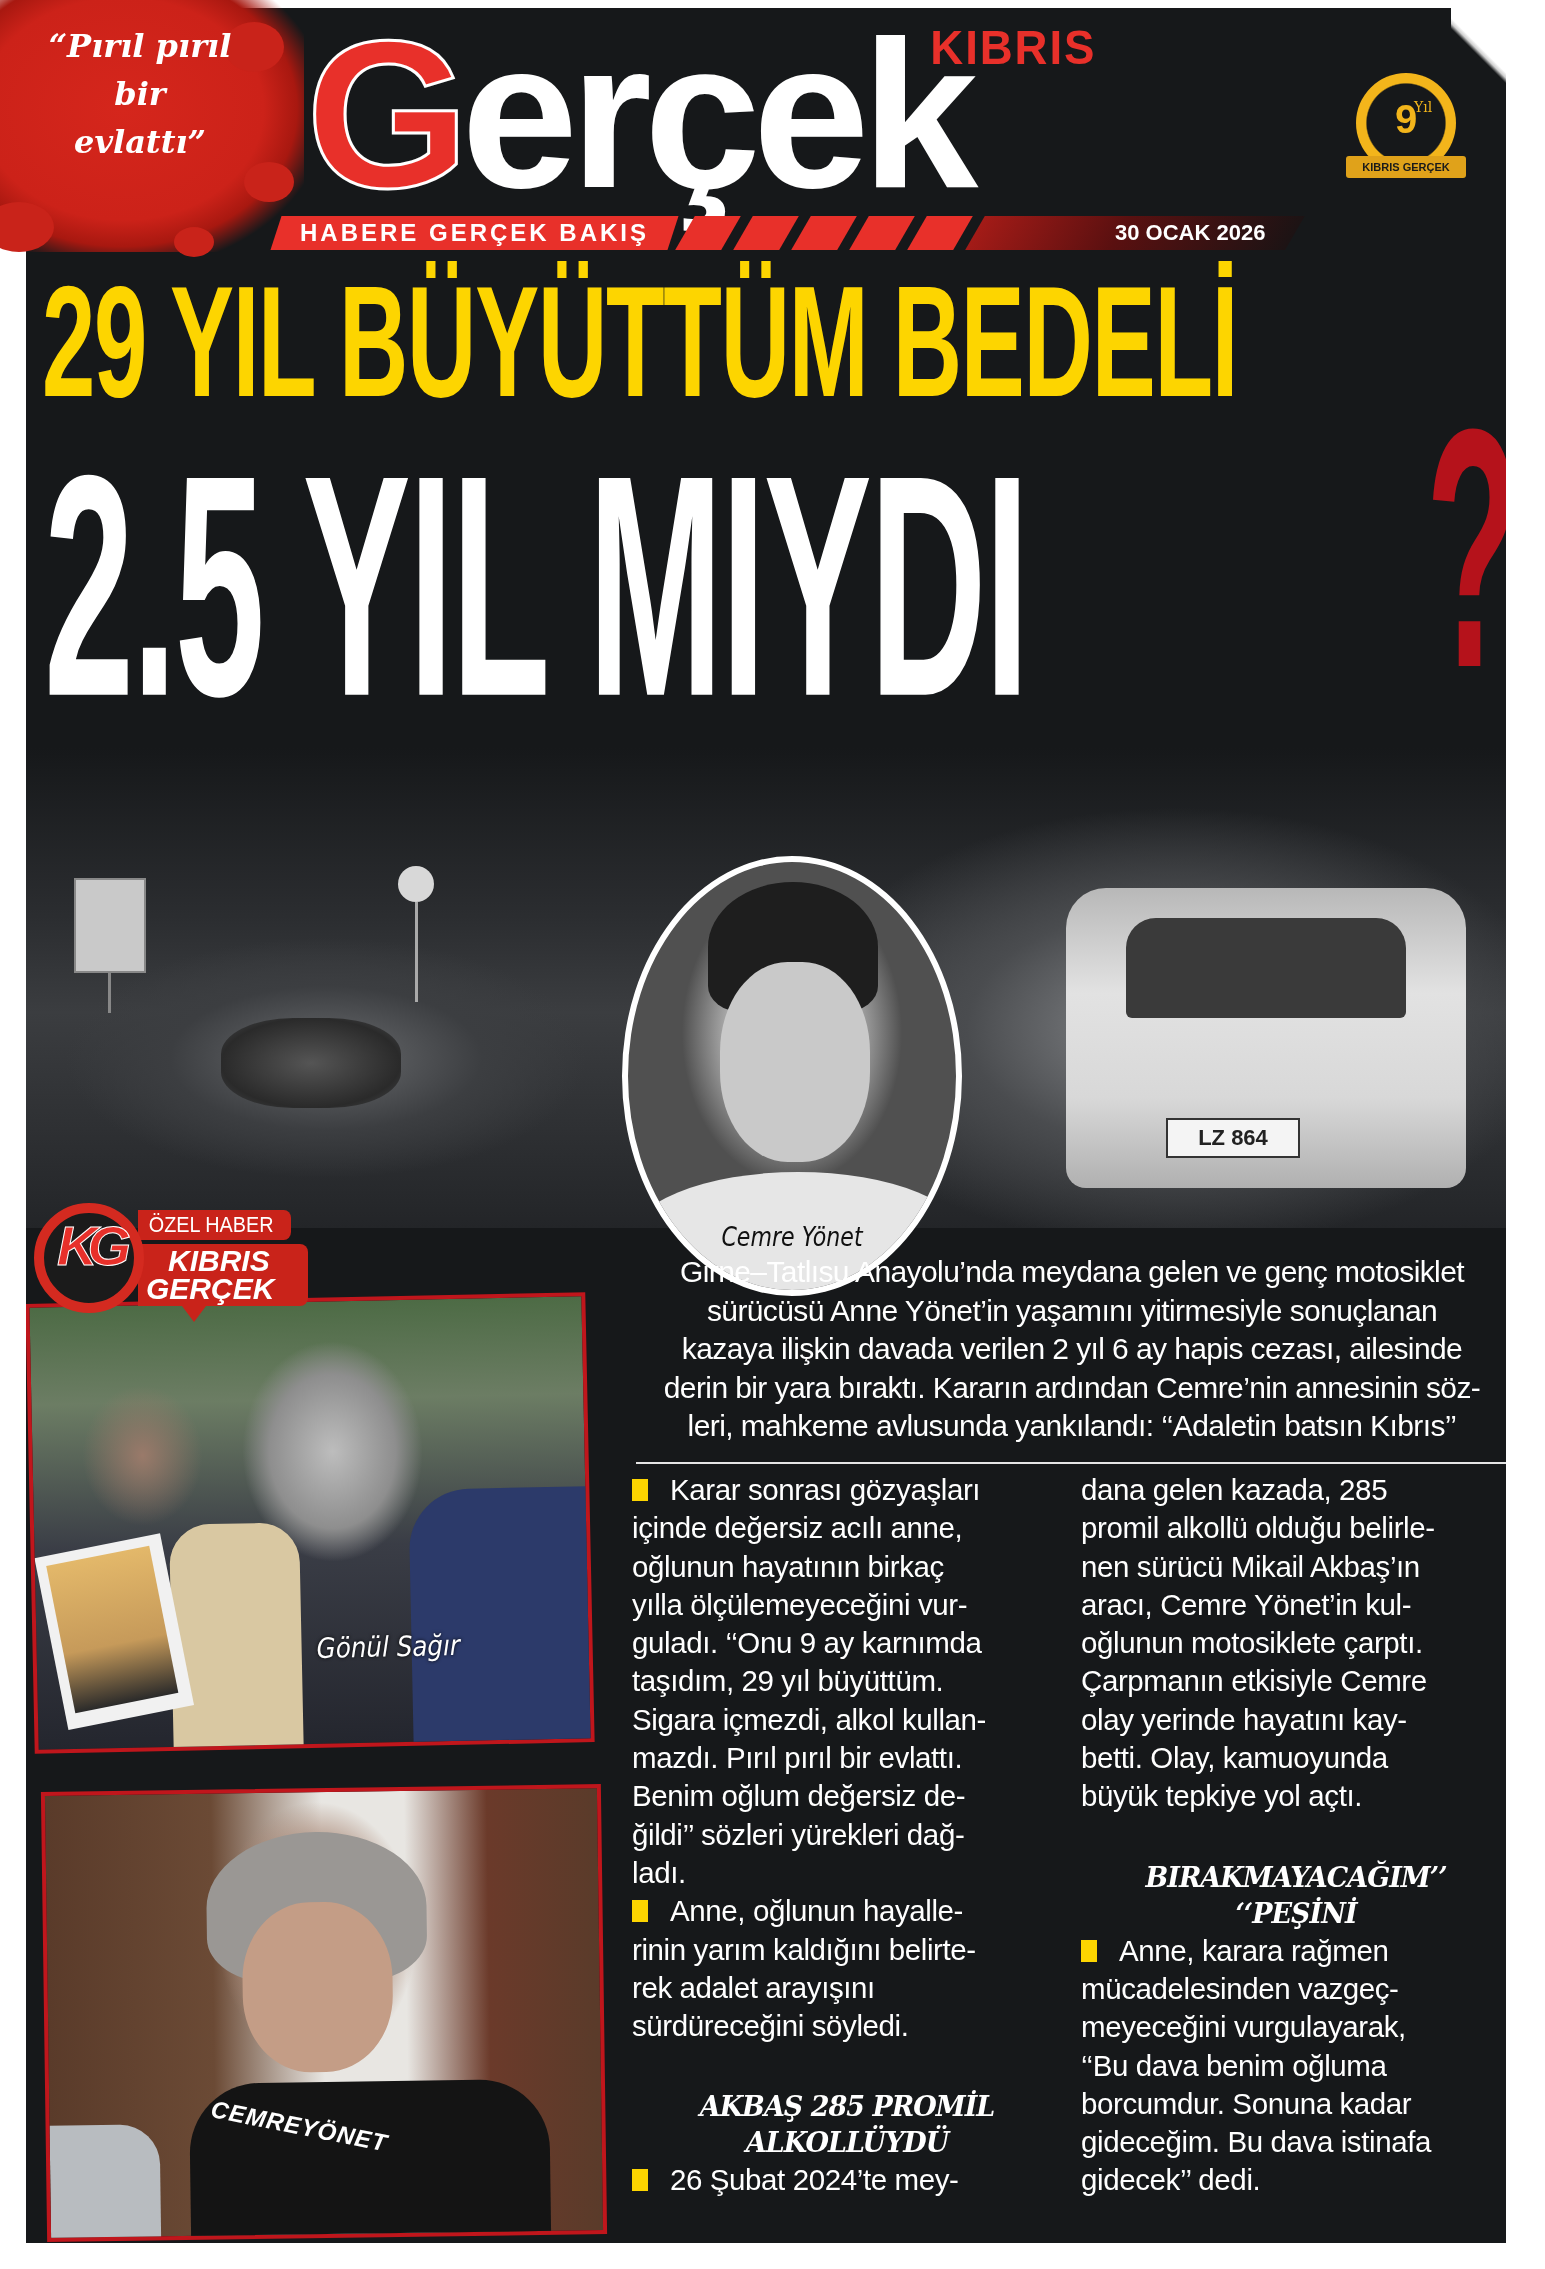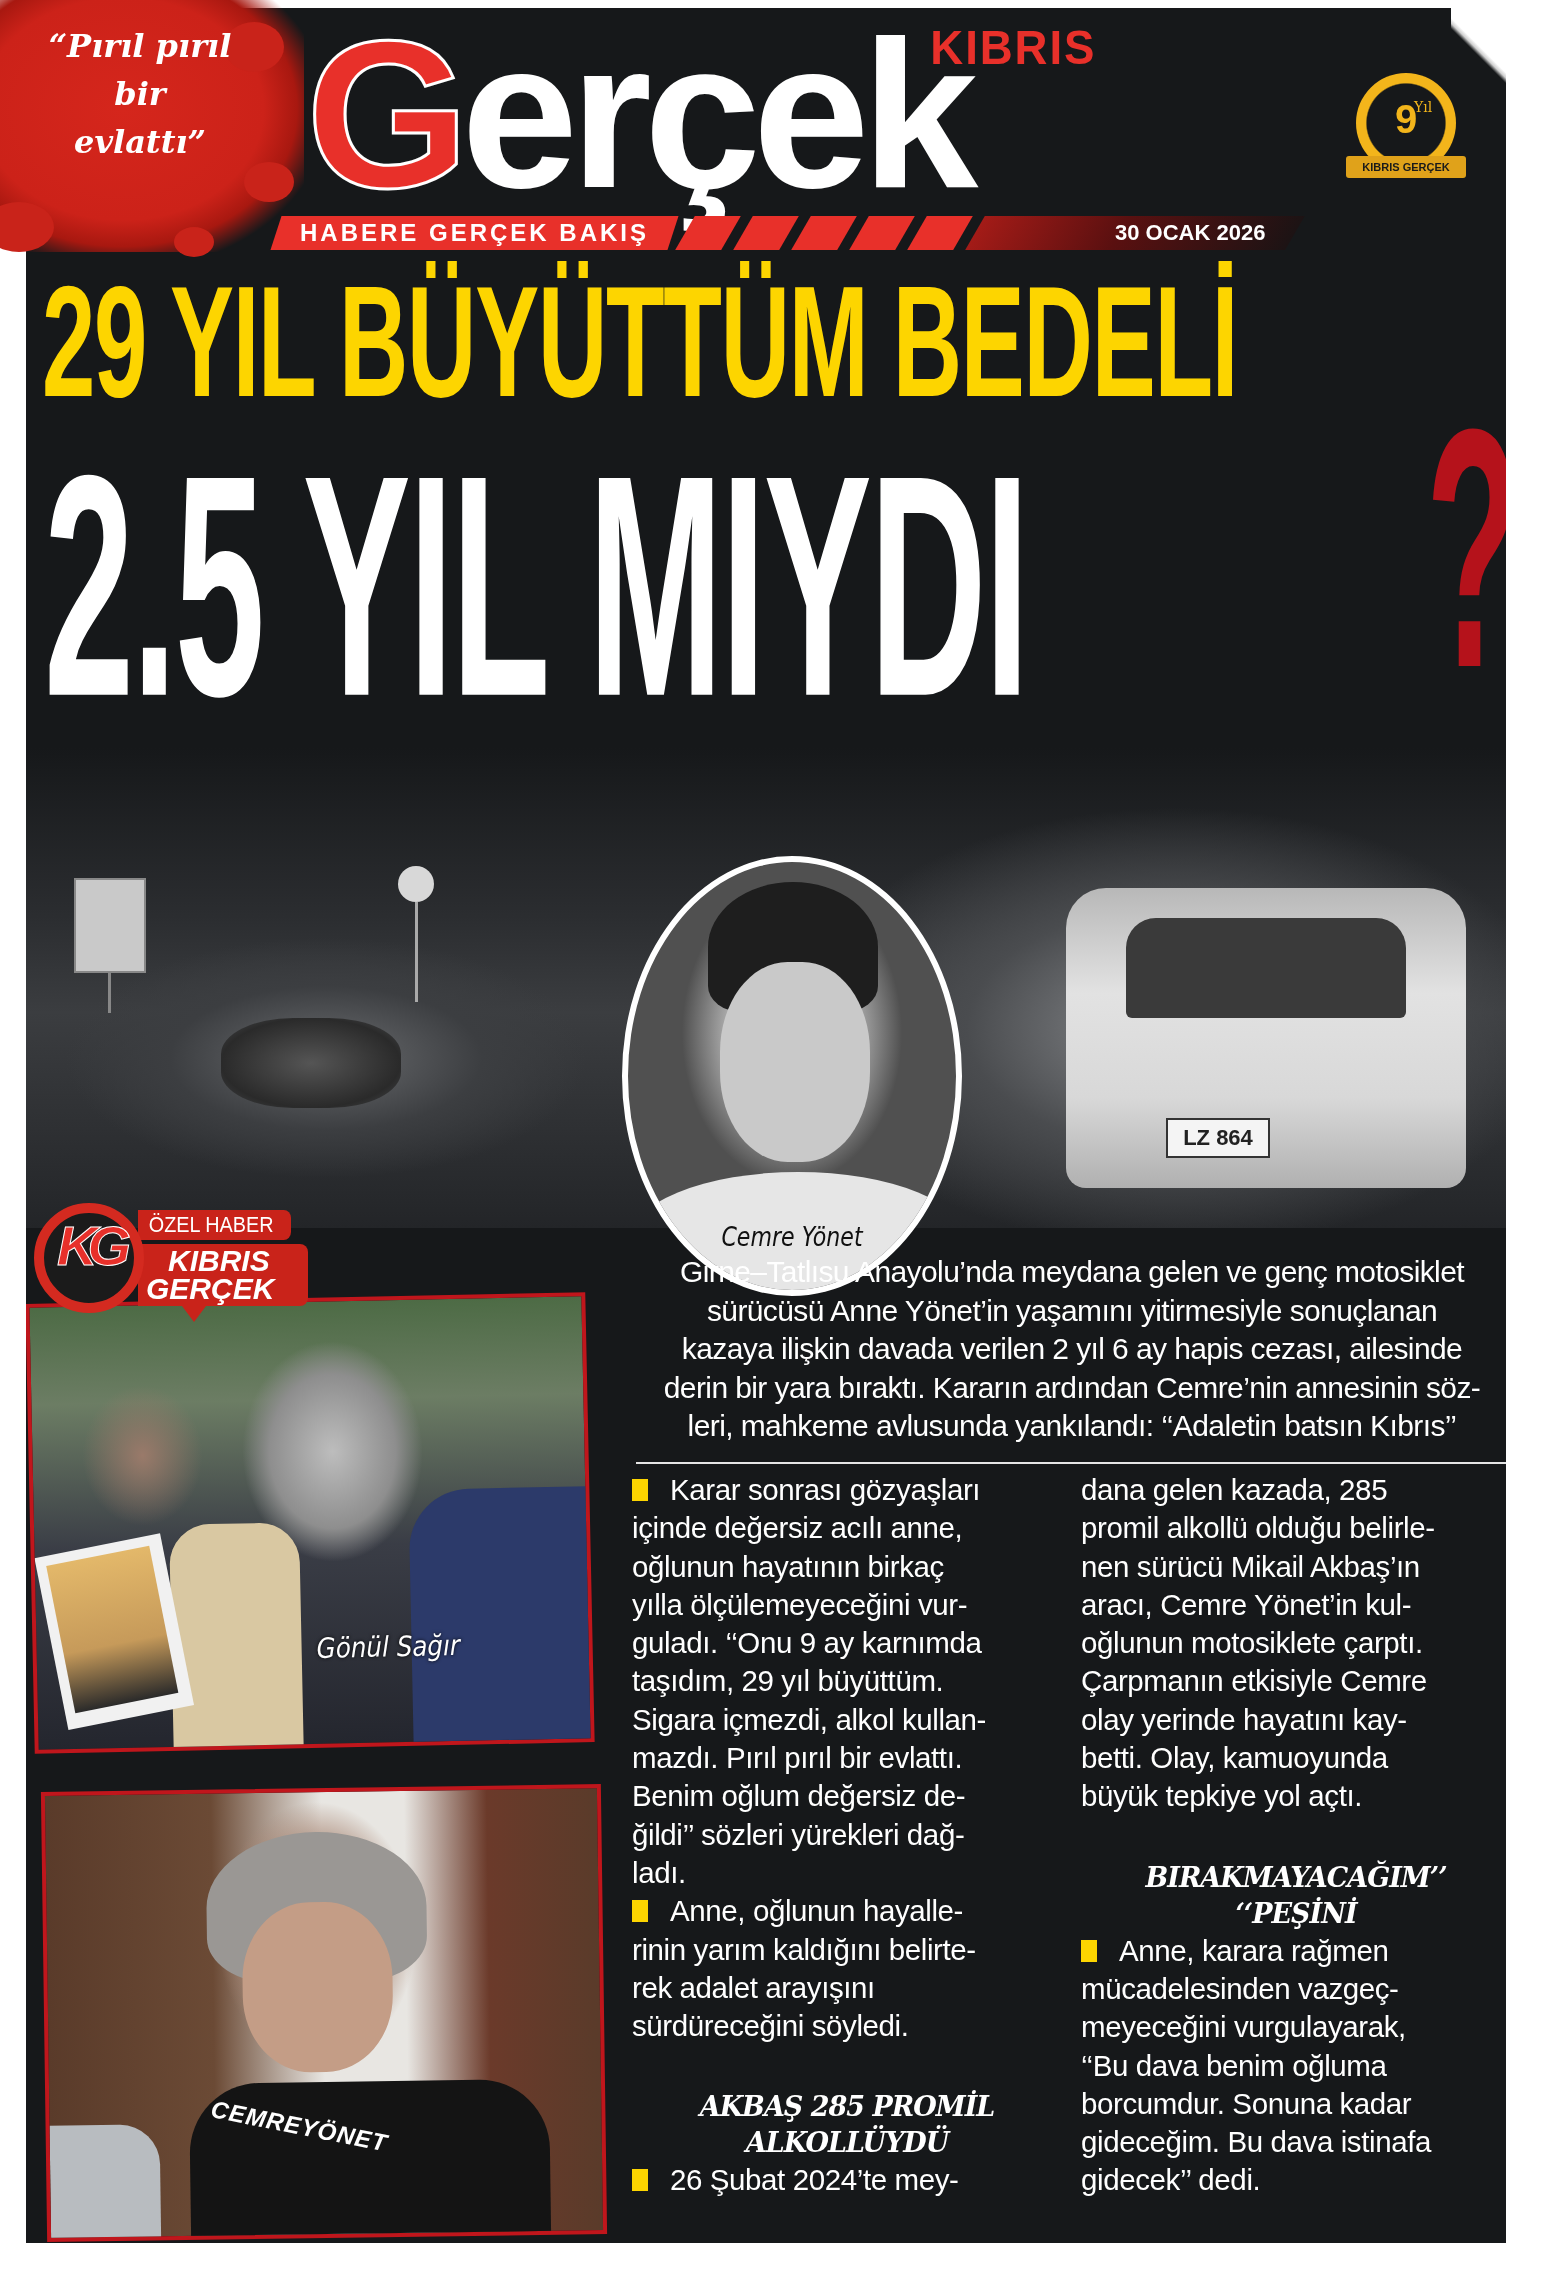--- a/index.html
+++ b/index.html
@@ -111,7 +111,7 @@
   }
   .car-window { position: absolute; left: 60px; top: 30px; width: 280px; height: 100px; background: #3a3a3a; border-radius: 30px 30px 6px 6px; }
   .plate {
-    position: absolute; left: 1140px; top: 370px; width: 104px; height: 40px; background: #f4f4f4; border: 2px solid #333;
+    position: absolute; left: 1140px; top: 370px; width: 134px; height: 40px; background: #f4f4f4; border: 2px solid #333;
     color: #222; font-weight: bold; font-size: 22px; text-align: center; line-height: 36px;
   }
   .portrait {

